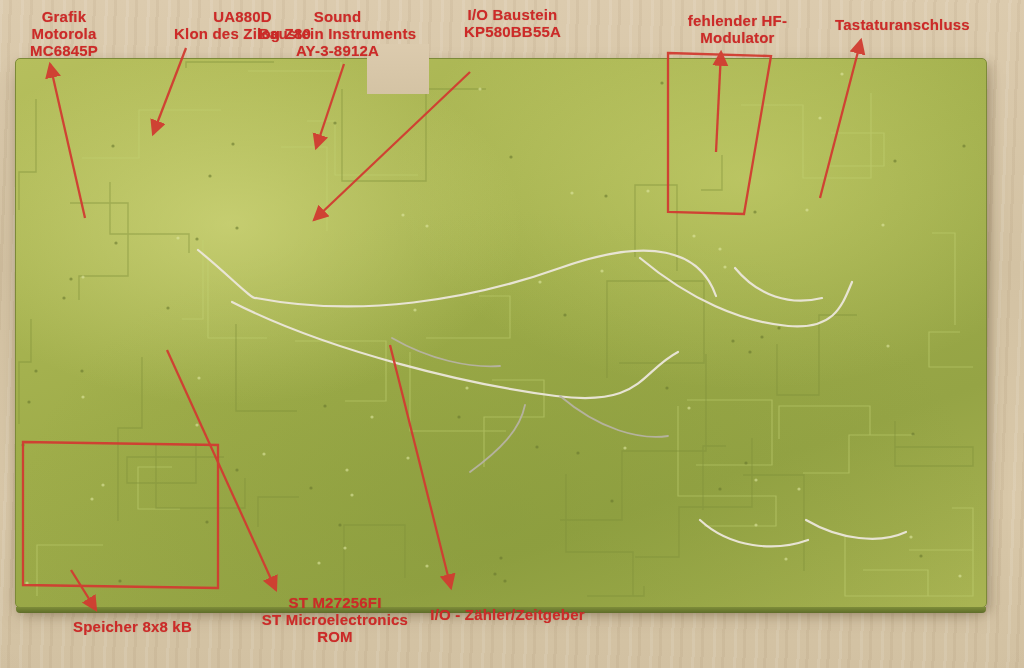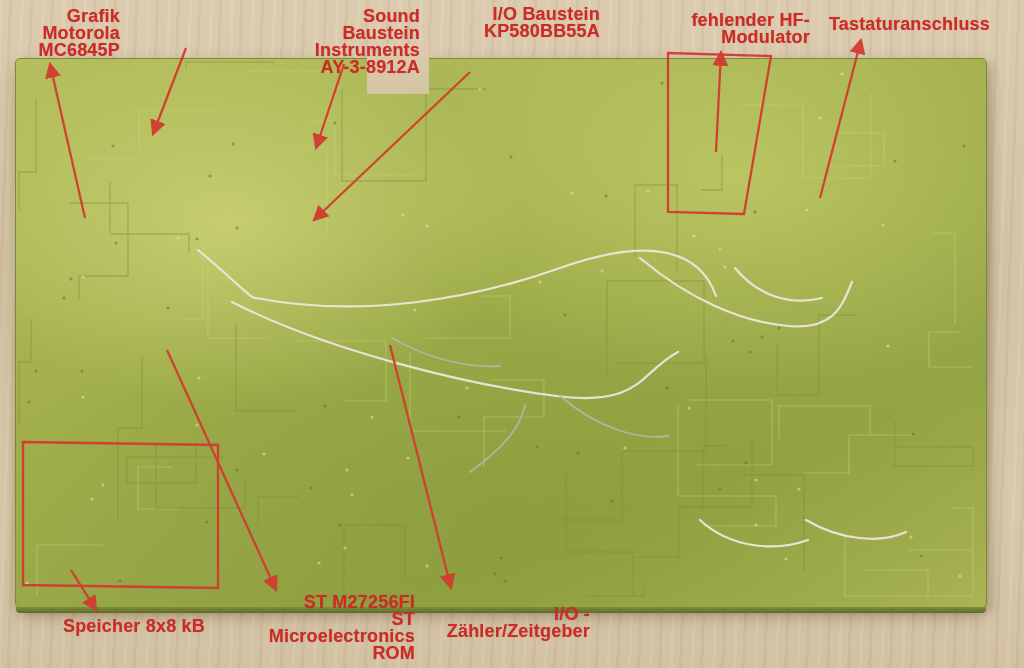--- a/index.html
+++ b/index.html
@@ -26,8 +26,8 @@
   .overlay{left:0;top:0;z-index:38;}
   .notch{position:absolute;left:367px;top:44px;width:62px;height:50px;z-index:6;
     background:linear-gradient(180deg,#dccbae,#d4c3a4);}
-  .ann{position:absolute;display:flex;flex-direction:column;text-align:right;z-index:40;
-    color:#cd2a28;font-weight:bold;font-size:18px;line-height:17px;letter-spacing:.2px;
+  .ann{position:absolute;display:flex;flex-direction:column;text-align:center;z-index:40;
+    color:#cd2a28;font-weight:bold;font-size:15px;line-height:17px;letter-spacing:.2px;
     text-shadow:0 0 1px rgba(140,25,18,.35);}
 </style>
 </head>

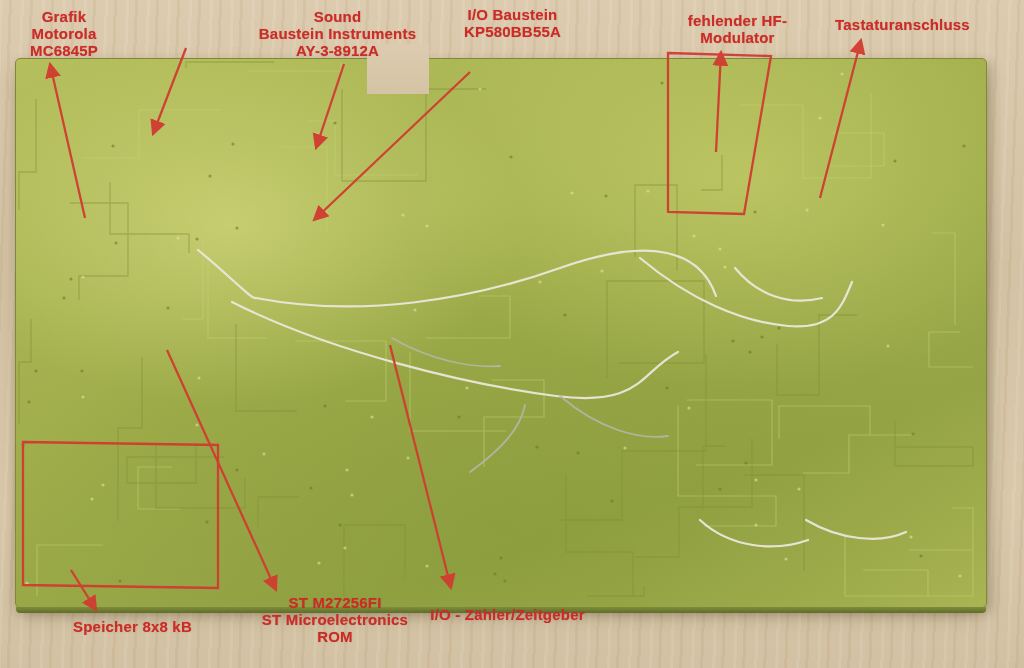--- a/index.html
+++ b/index.html
@@ -170,6 +170,10 @@
     <span>Motorola</span>
     <span>MC6845P</span>
   </div>
+  <div class="ann" style="left:150px;top:8px;width:185px">
+    <span>UA880D</span>
+    <span>Klon des Zilog Z80</span>
+  </div>
   <div class="ann" style="left:255px;top:8px;width:165px">
     <span>Sound</span>
     <span>Baustein Instruments</span>

